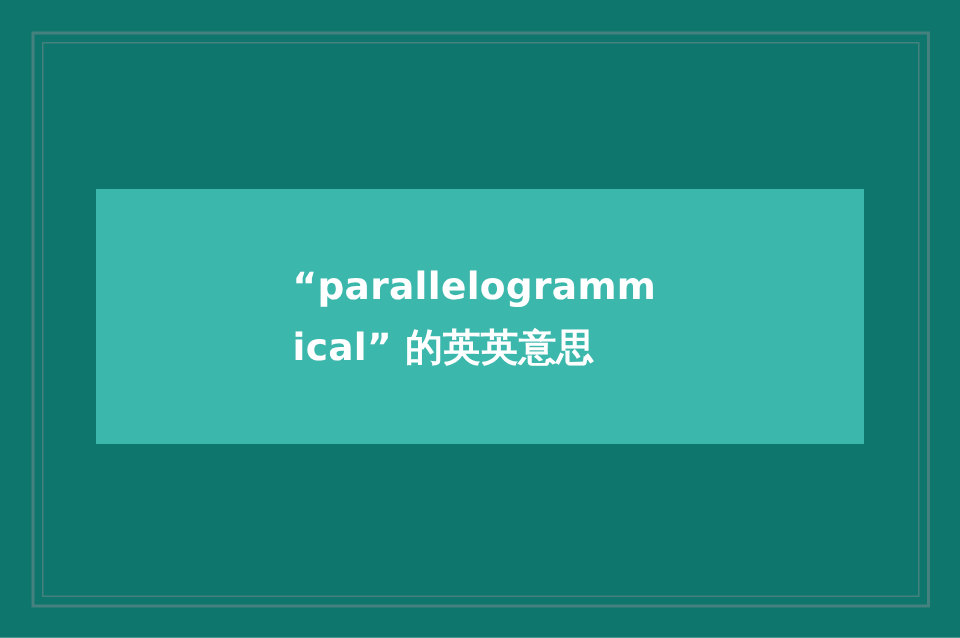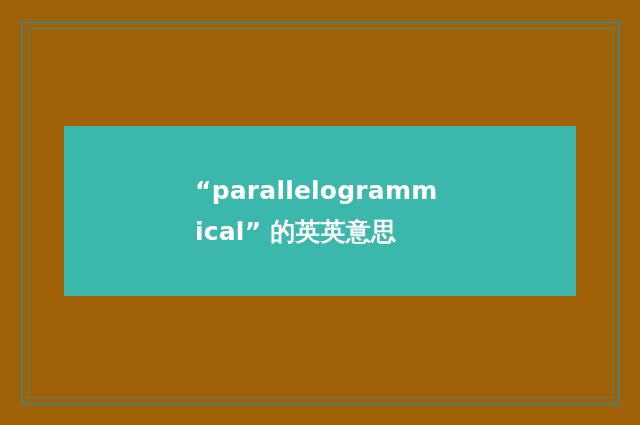--- a/index.html
+++ b/index.html
@@ -17,7 +17,7 @@
     position: relative;
     width: 640px;
     height: 425px;
-    background: #a16207;
+    background: #0f766e;
     box-sizing: border-box;
   }
 

